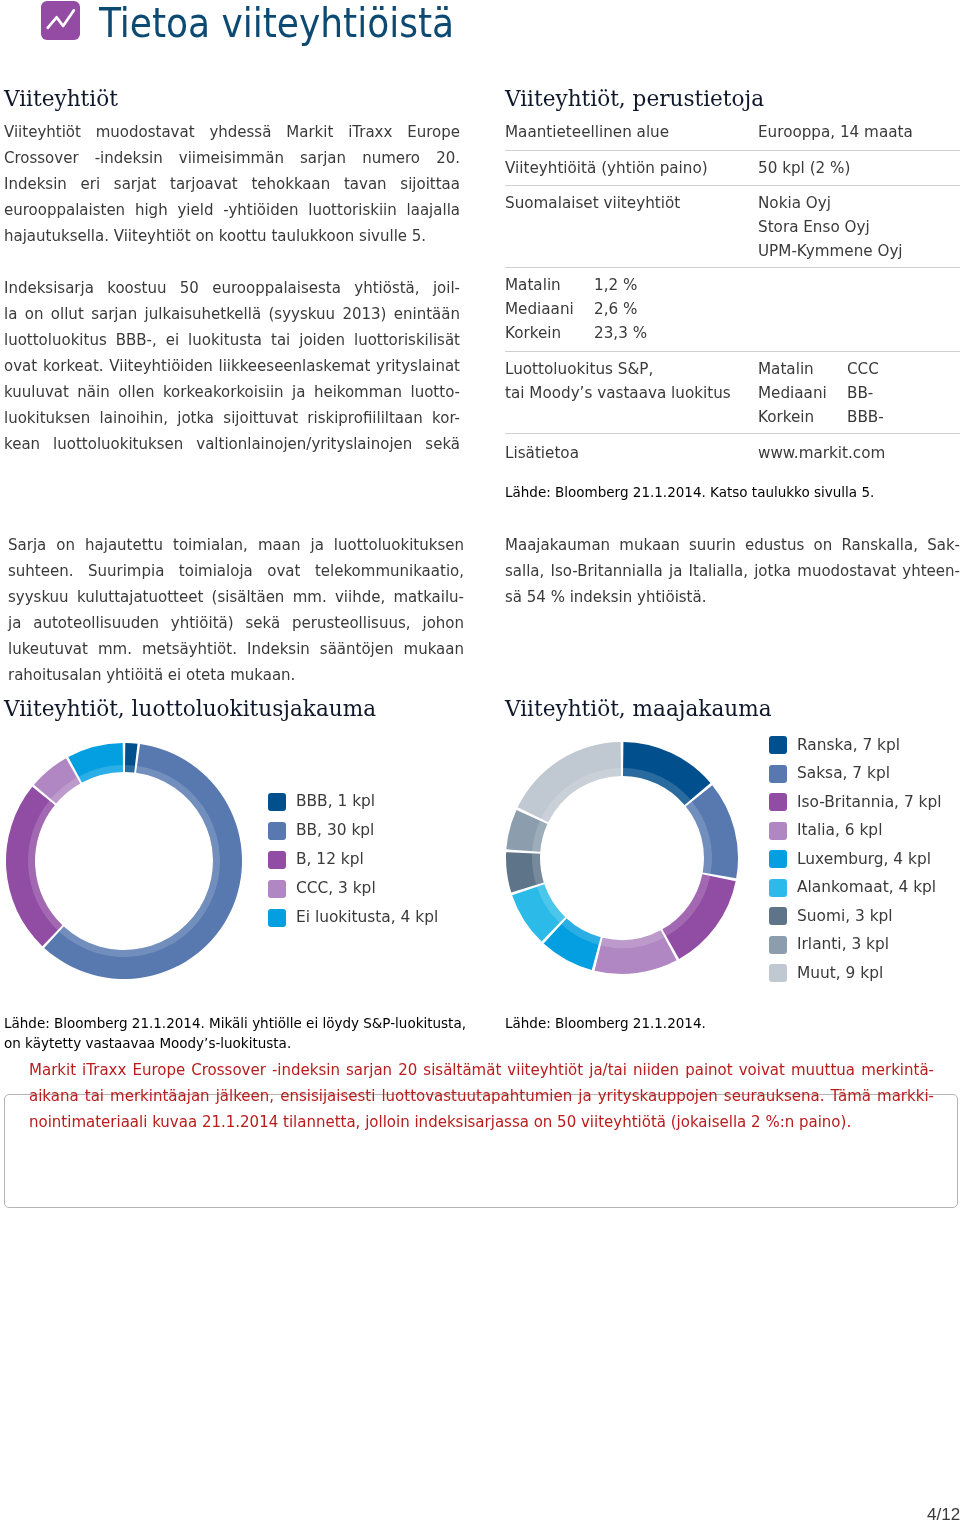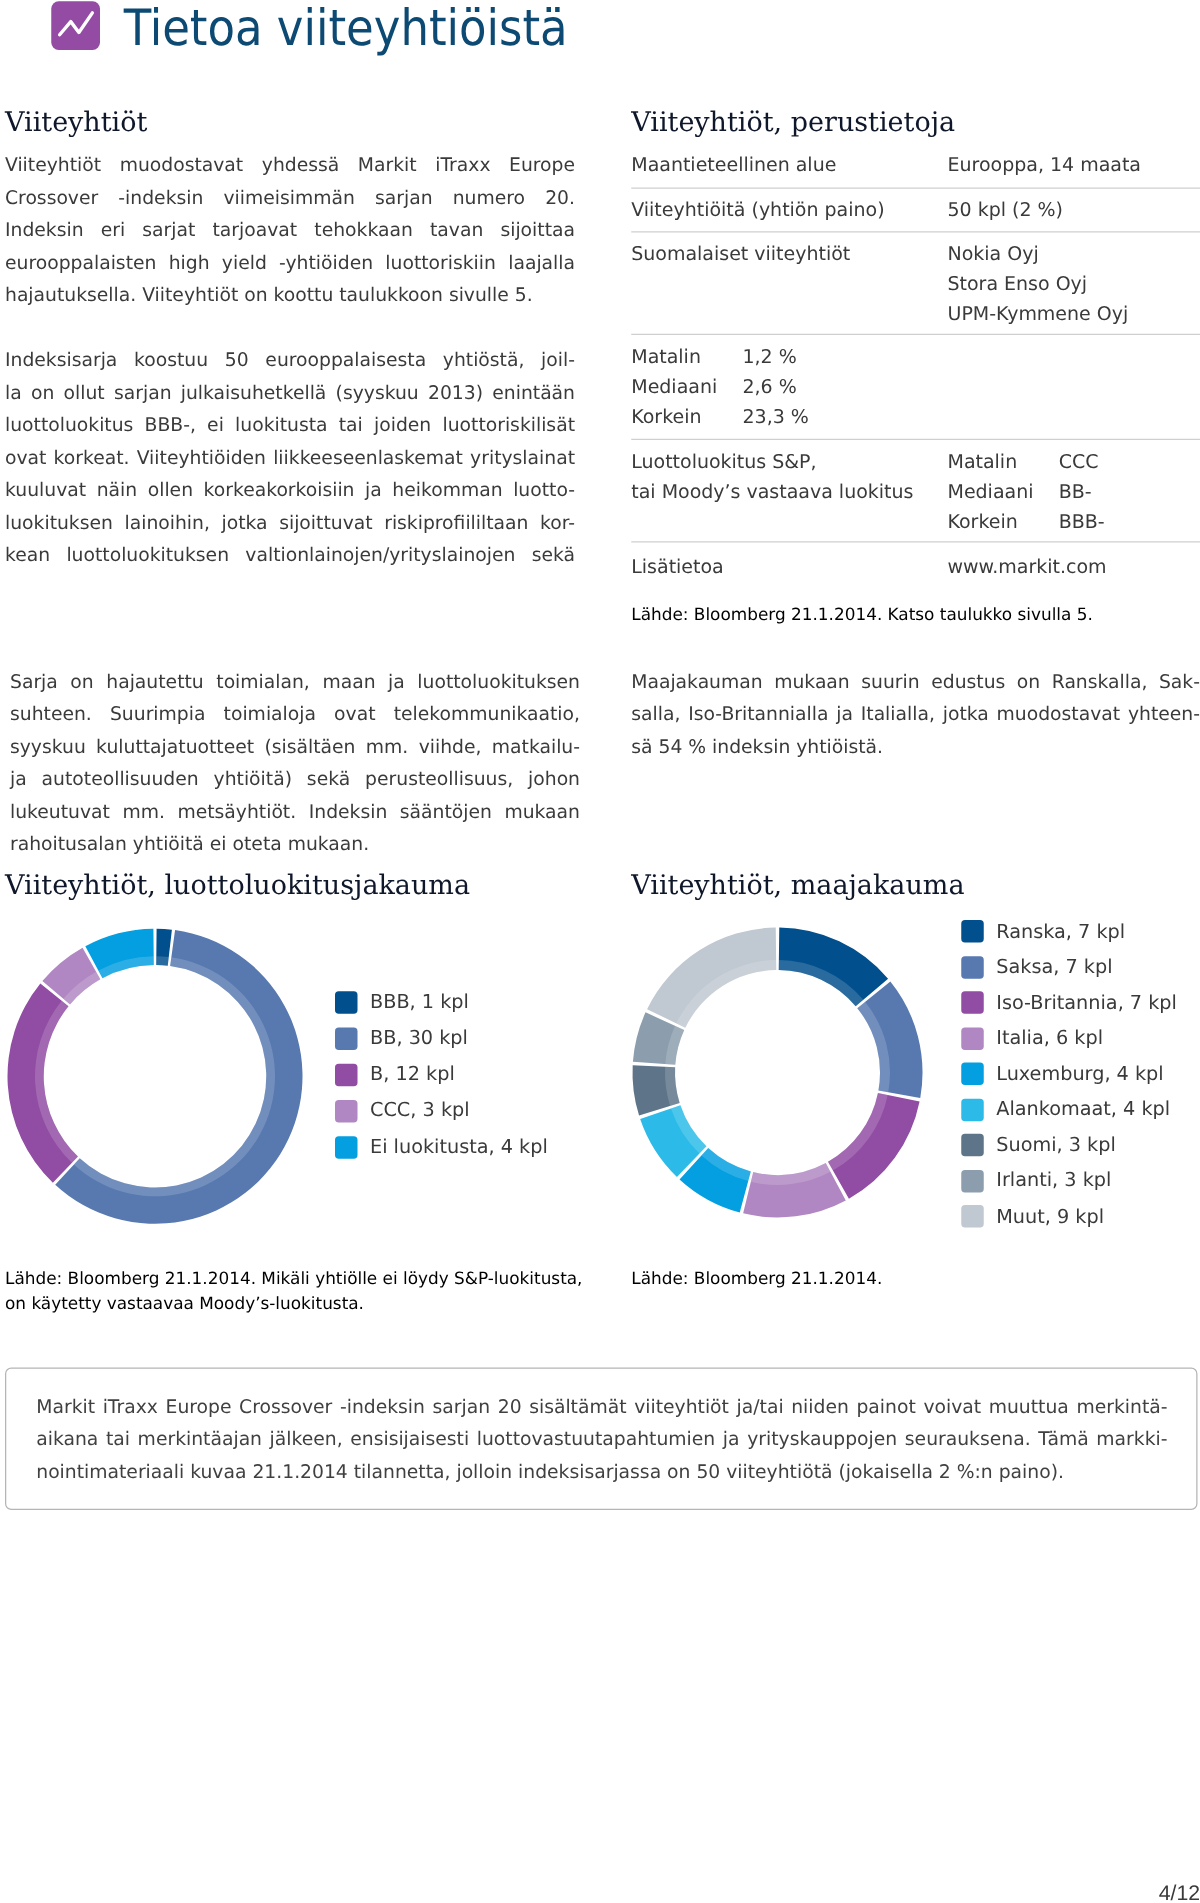--- a/index.html
+++ b/index.html
@@ -48,8 +48,8 @@
   
   .fbox{position:absolute;left:4px;top:1094px;width:954px;height:114px;
         border:1px solid #b5b5b5;border-radius:5px;box-sizing:border-box;}
-  .fbox-txt{position:absolute;left:29px;top:1112px;width:905px;font-size:15px;
-        line-height:26px;color:#404040;}
+  .fbox-txt{position:absolute;left:29px;top:1057px;width:905px;font-size:15px;
+        line-height:26px;color:#b91c1c;}
   .pgnum{position:absolute;left:927px;top:1505px;font-size:17px;color:#3a3a3a;
         font-family:"Liberation Sans",sans-serif;}
 </style>

